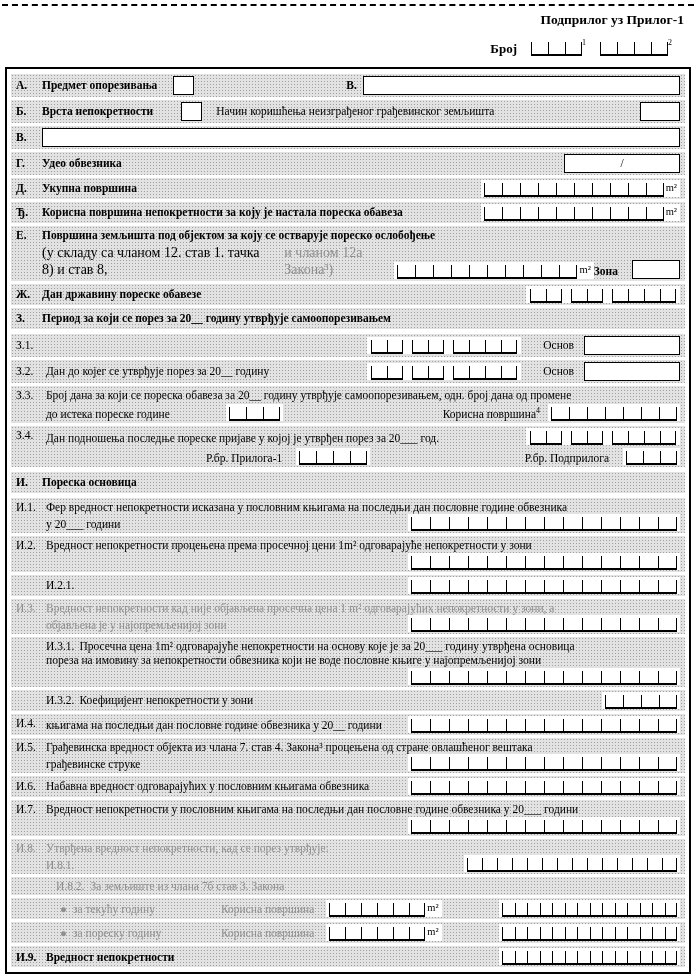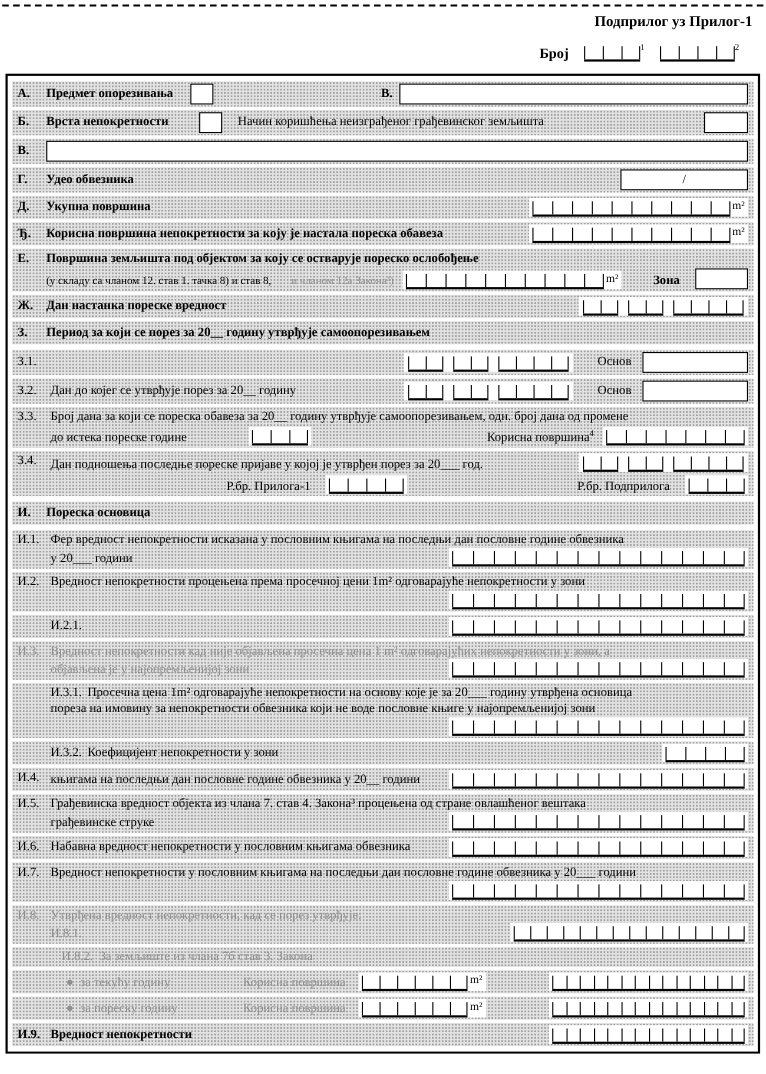--- a/index.html
+++ b/index.html
@@ -37,7 +37,7 @@
   .box{border:1.8px solid #000;background:#fff;height:19px;display:inline-block;flex:none}
   .smbox{width:21px}
   .m2{font-size:10.5px;margin-left:2px;line-height:1}
-  .small{font-size:10px}
+  .small{font-size:14px}
   .slashbox{width:116px;text-align:center;line-height:16px}
 </style>
 </head>

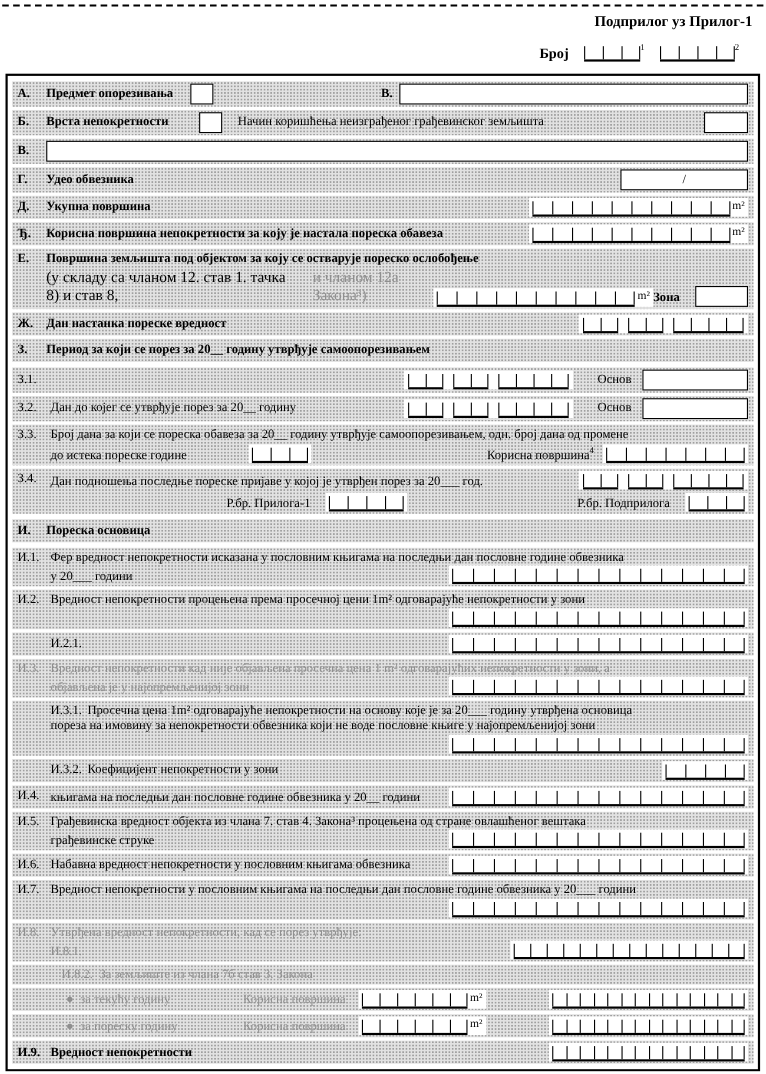--- a/index.html
+++ b/index.html
@@ -178,7 +178,7 @@
 
     <div class="row stip">
       <span class="no">Ж.</span>
-      <span class="b">Дан настанка пореске вредност</span>
+      <span class="b">Дан државину пореске обавезе</span>
       <span class="sp"></span>
       <span class="dg">
           <span class="comb c16">

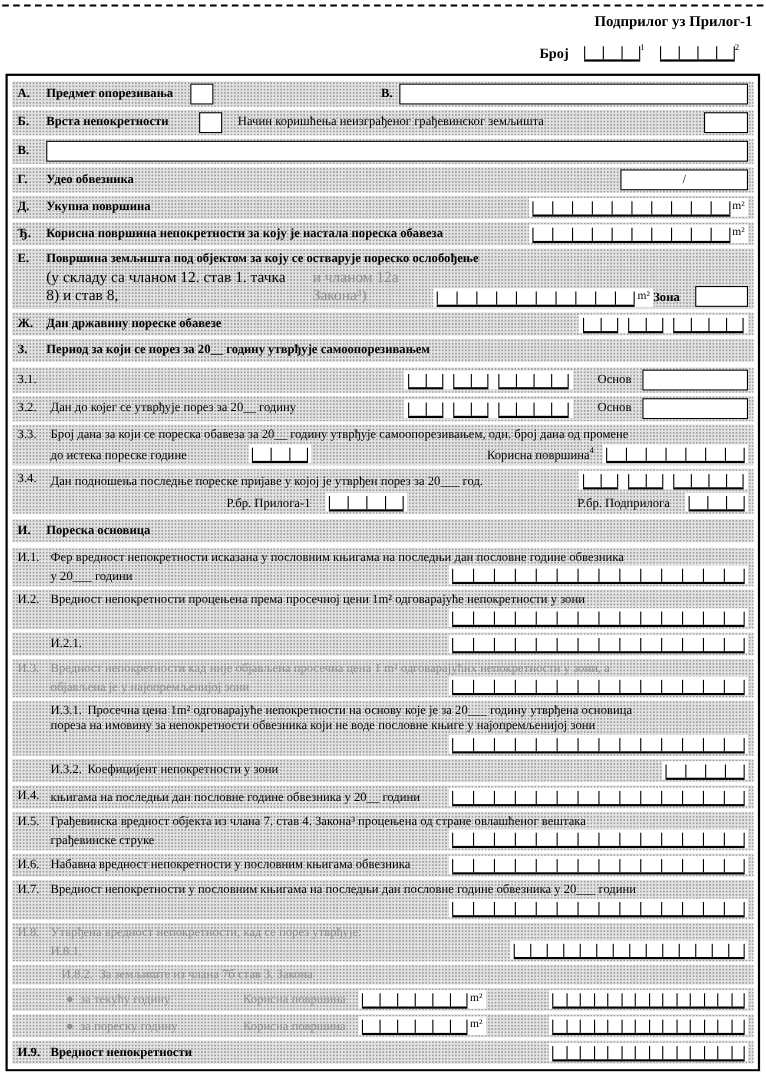--- a/index.html
+++ b/index.html
@@ -560,7 +560,7 @@
 
     <div class="row stip">
       <span class="non">И.6.</span>
-      <span>Набавна вредност непокретности у пословним књигама обвезника</span>
+      <span>Набавна вредност одговарајућих у пословним књигама обвезника</span>
       <span class="sp"></span>
       <span class="wp">
           <span class="comb c19">

